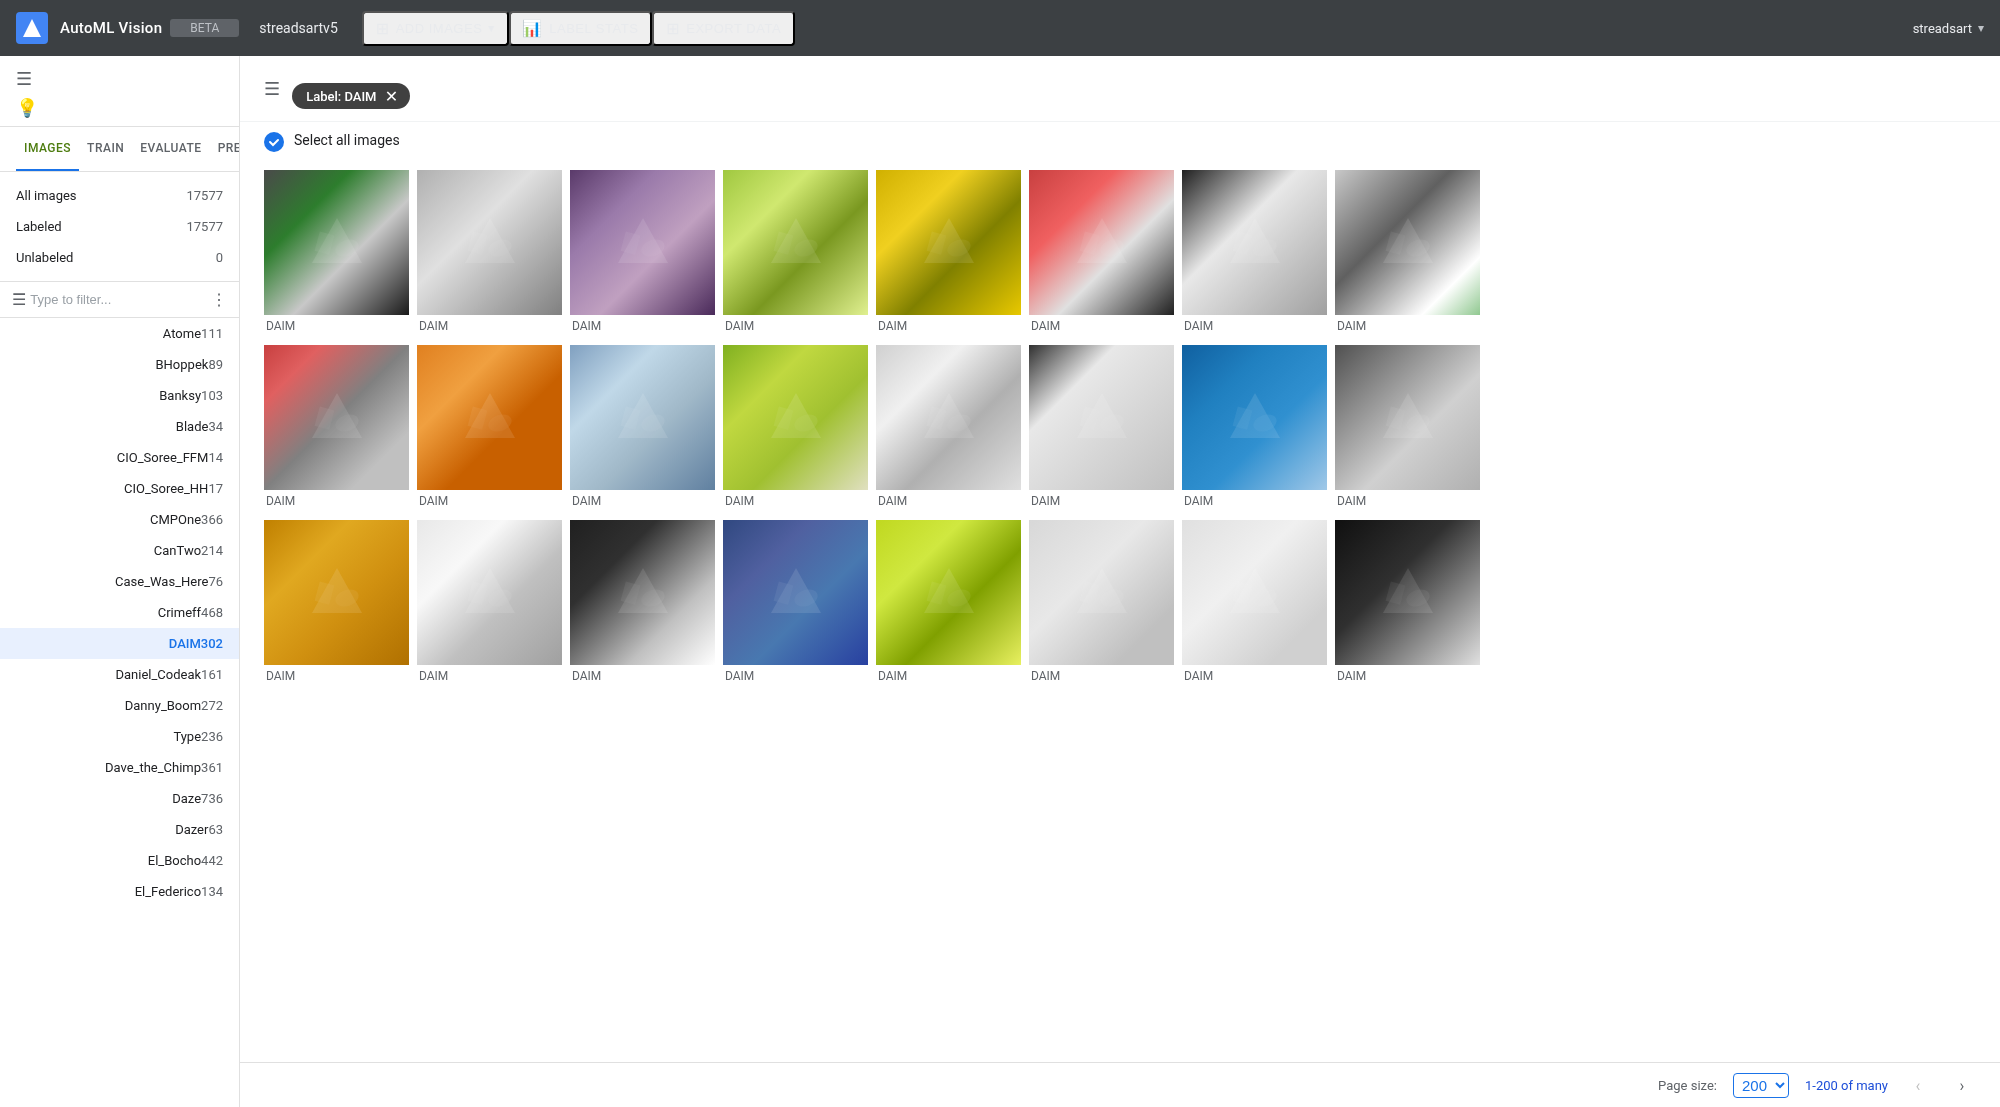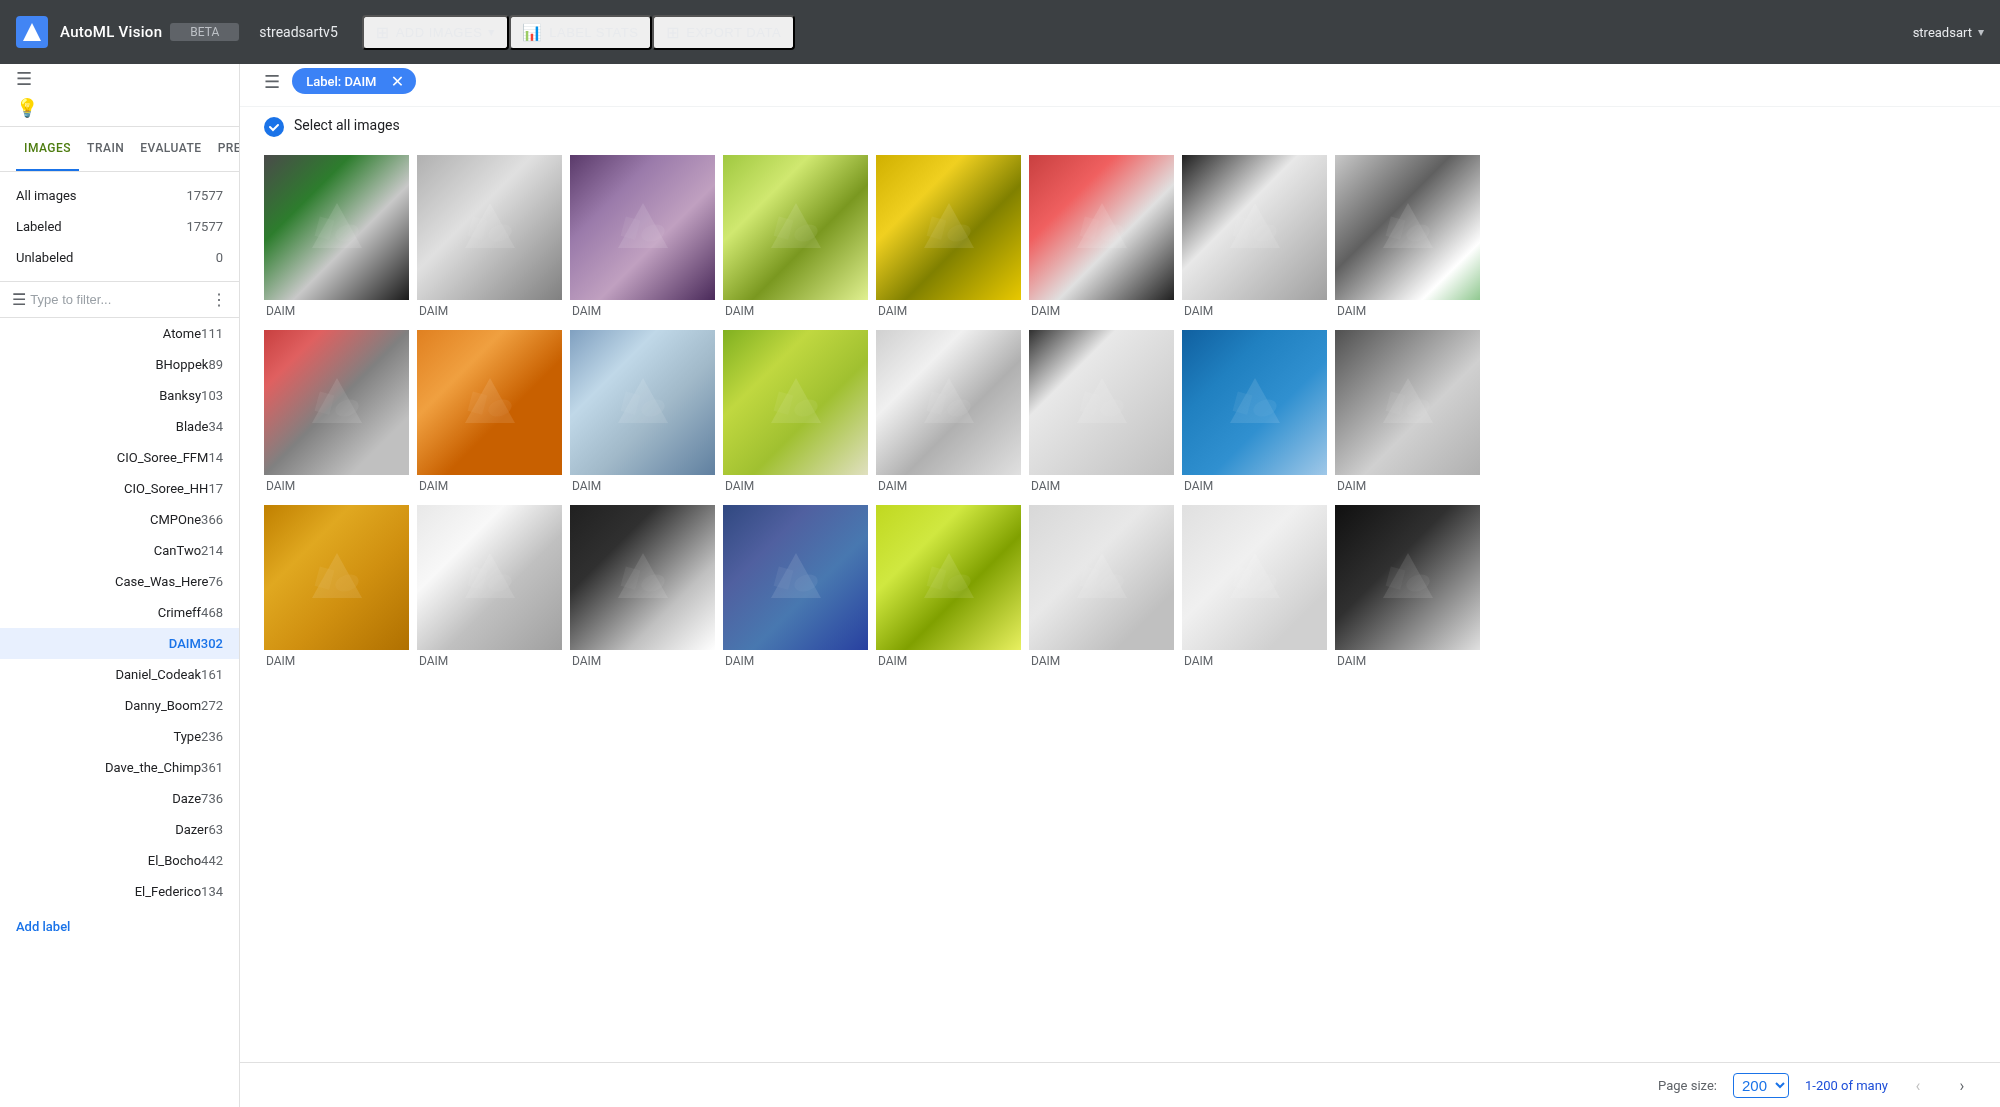--- a/index.html
+++ b/index.html
@@ -9,7 +9,7 @@
     .topnav {
       display: flex; align-items: center;
       background: #3c4043; color: #fff;
-      height: 64px; padding: 0 16px;
+      height: 56px; padding: 0 16px;
       position: fixed; top: 0; left: 0; right: 0; z-index: 100;
     }
     .topnav-logo { width: 32px; height: 32px; background: #4285f4; border-radius: 4px; display: flex; align-items: center; justify-content: center; margin-right: 12px; flex-shrink: 0; }

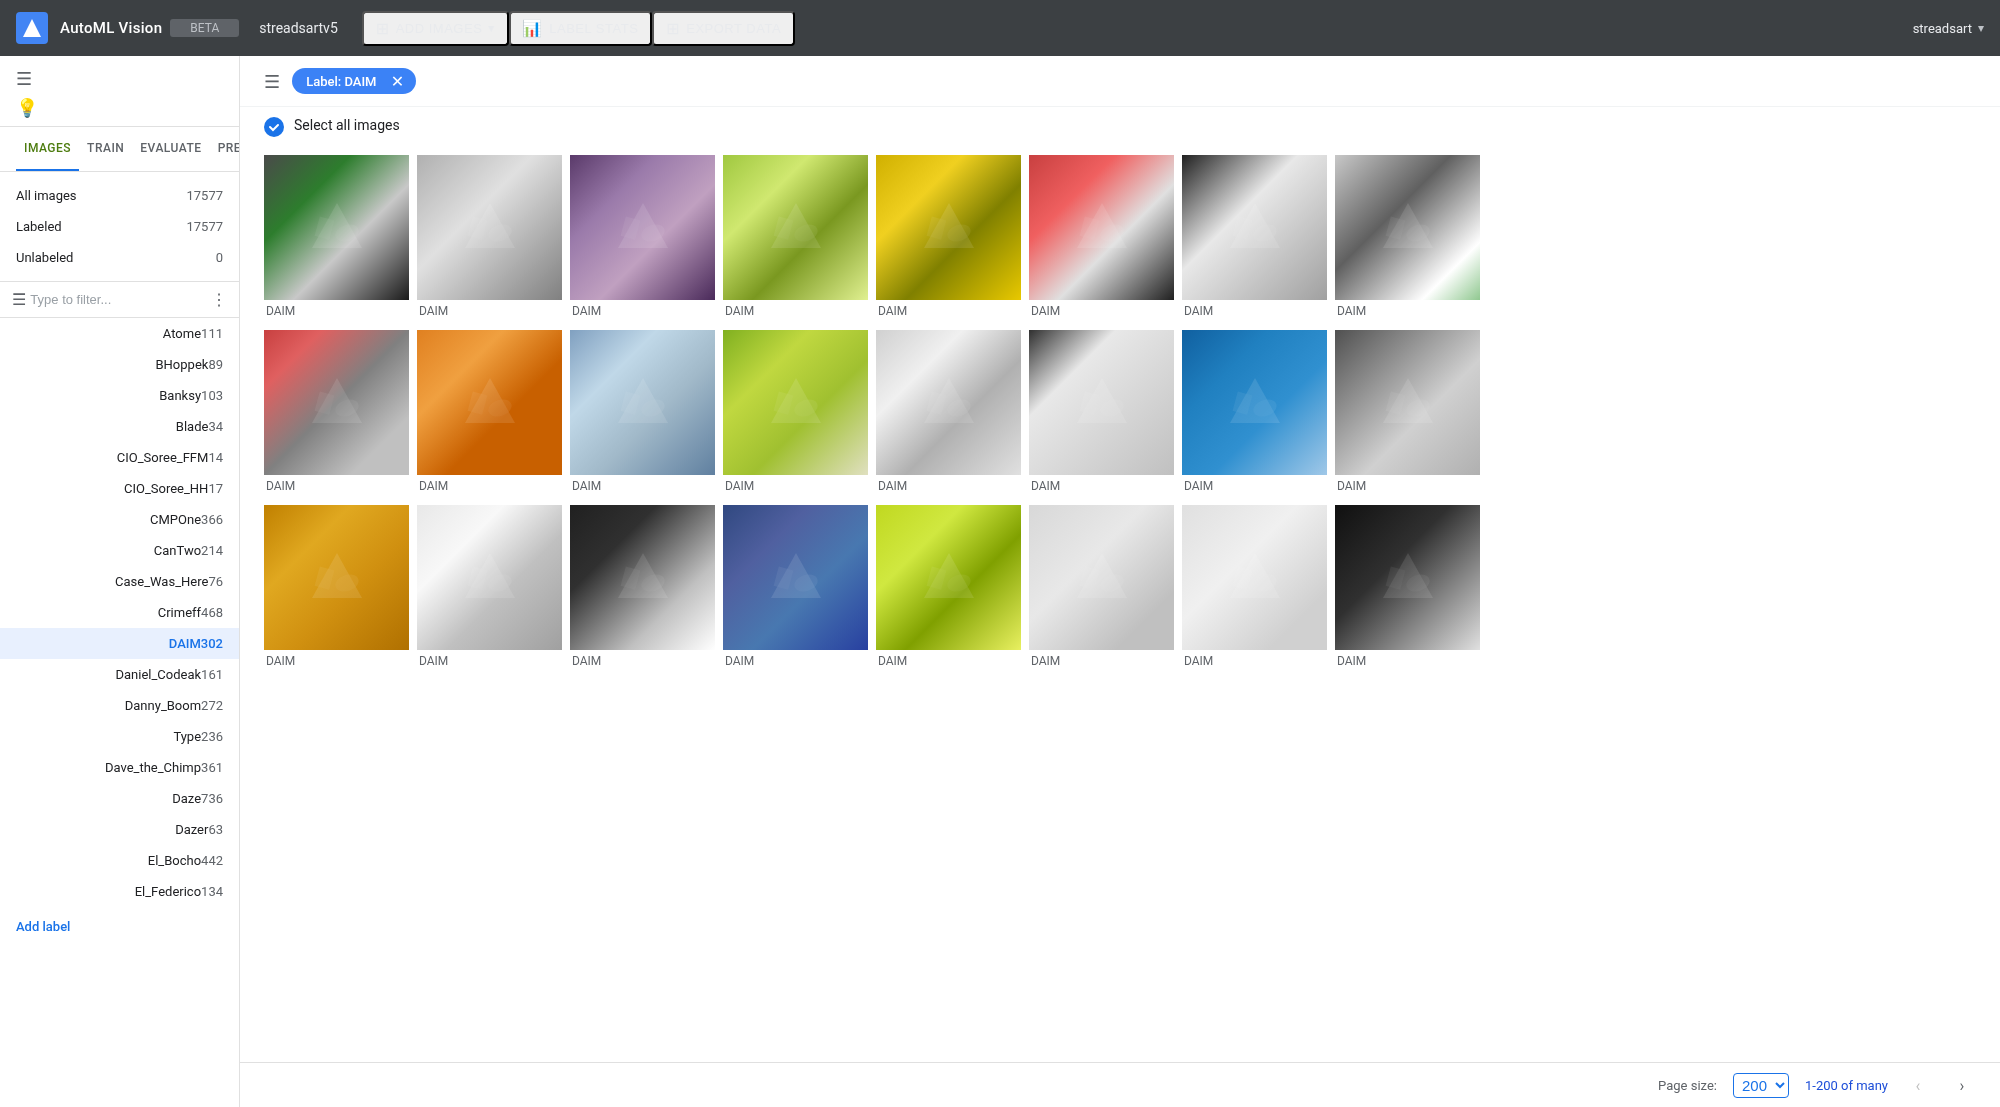--- a/index.html
+++ b/index.html
@@ -55,7 +55,7 @@
     
     .content-header { display: flex; align-items: center; padding: 12px 24px; border-bottom: 1px solid #f1f3f4; background: #fff; flex-shrink: 0; gap: 12px; }
     .filter-btn { font-size: 18px; color: #5f6368; cursor: pointer; }
-    .chip { display: flex; align-items: center; gap: 12px; background: #3b82f6; color: #fff; padding: 4px 10px 4px 14px; border-radius: 20px; font-size: 13px; font-weight: 500; }
+    .chip { display: flex; align-items: center; gap: 6px; background: #404040; color: #fff; padding: 4px 10px 4px 14px; border-radius: 20px; font-size: 13px; font-weight: 500; margin-top: 15px; }
     .chip-close { cursor: pointer; font-size: 16px; display: flex; align-items: center; justify-content: center; width: 18px; height: 18px; border-radius: 50%; }
 
     

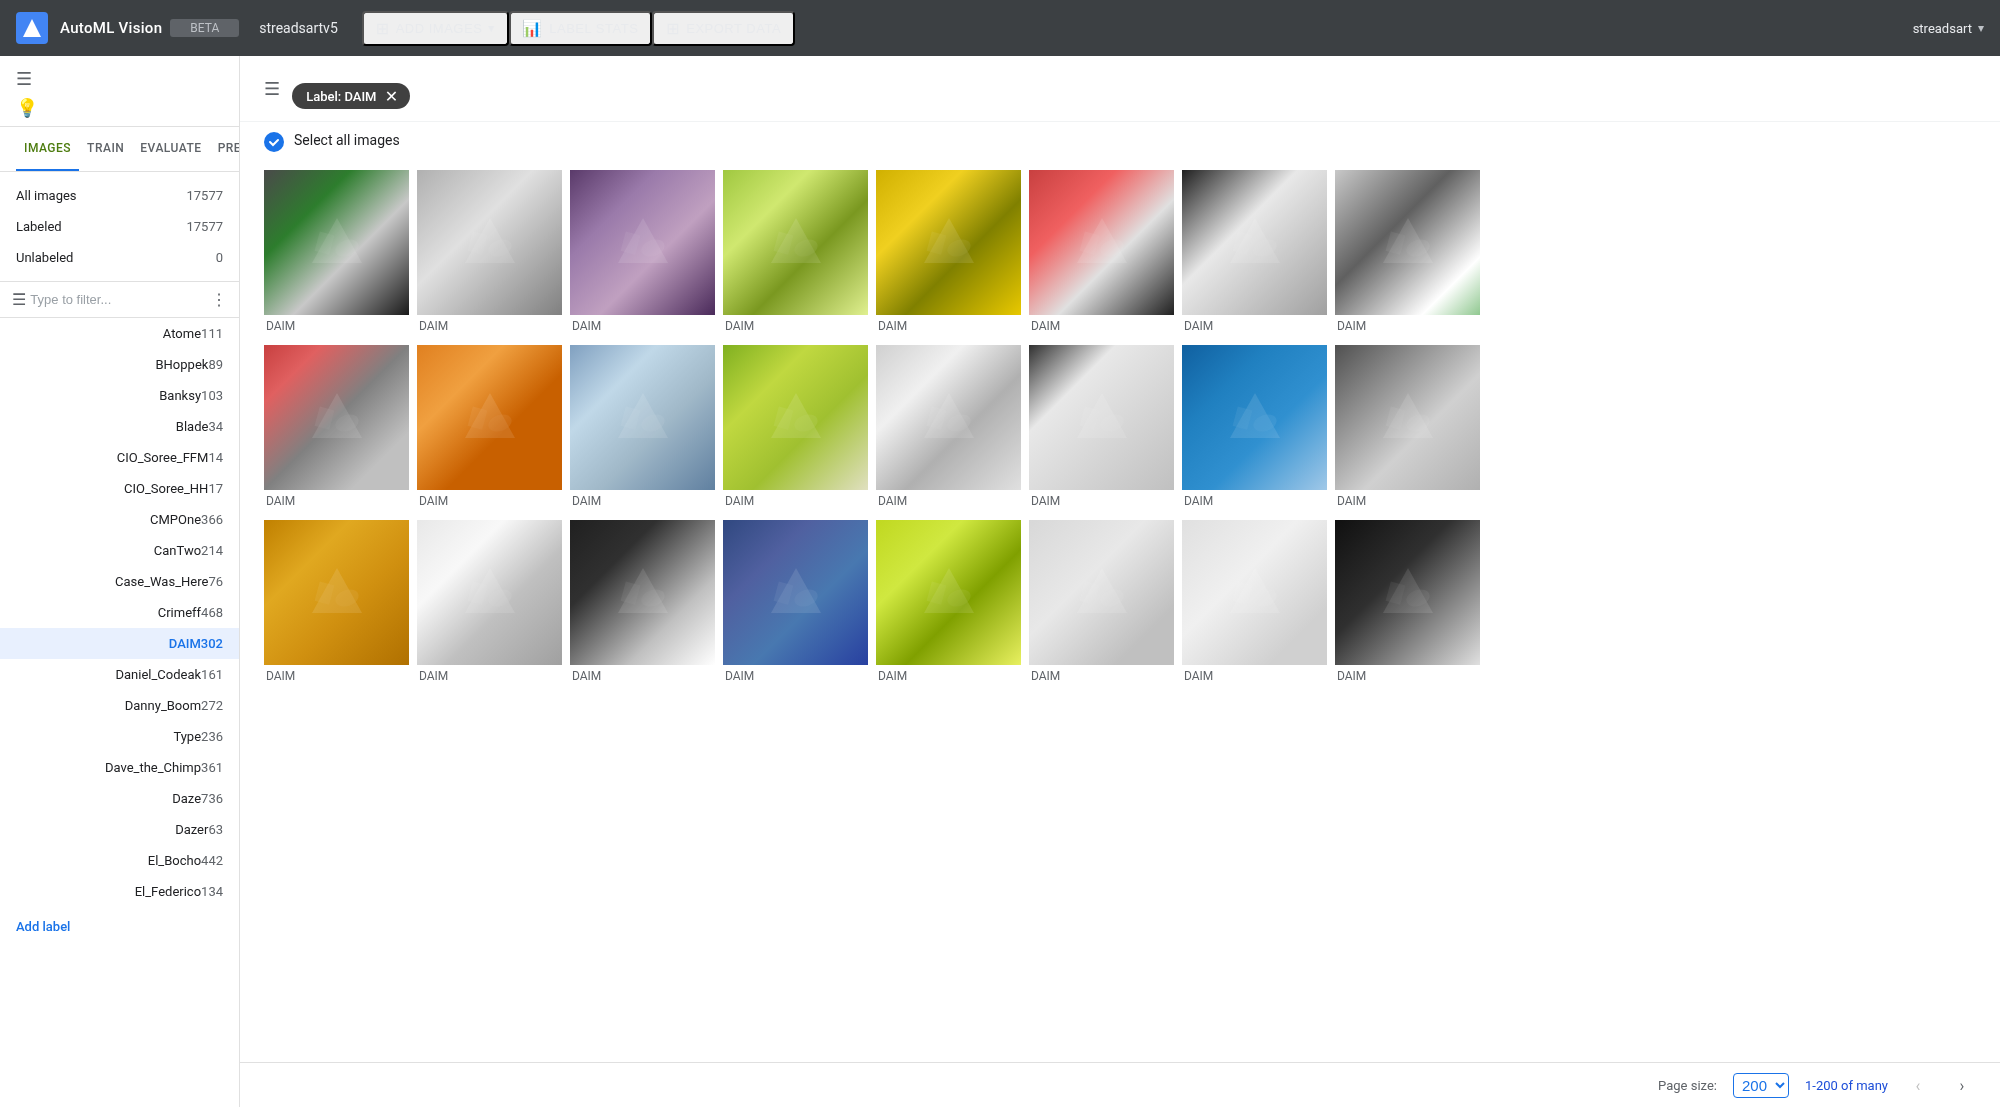--- a/index.html
+++ b/index.html
@@ -255,7 +255,6 @@
         </div>
       </div>
 
-    <div class="add-label-btn">Add label</div>
   </aside>
 
   <main class="content">

